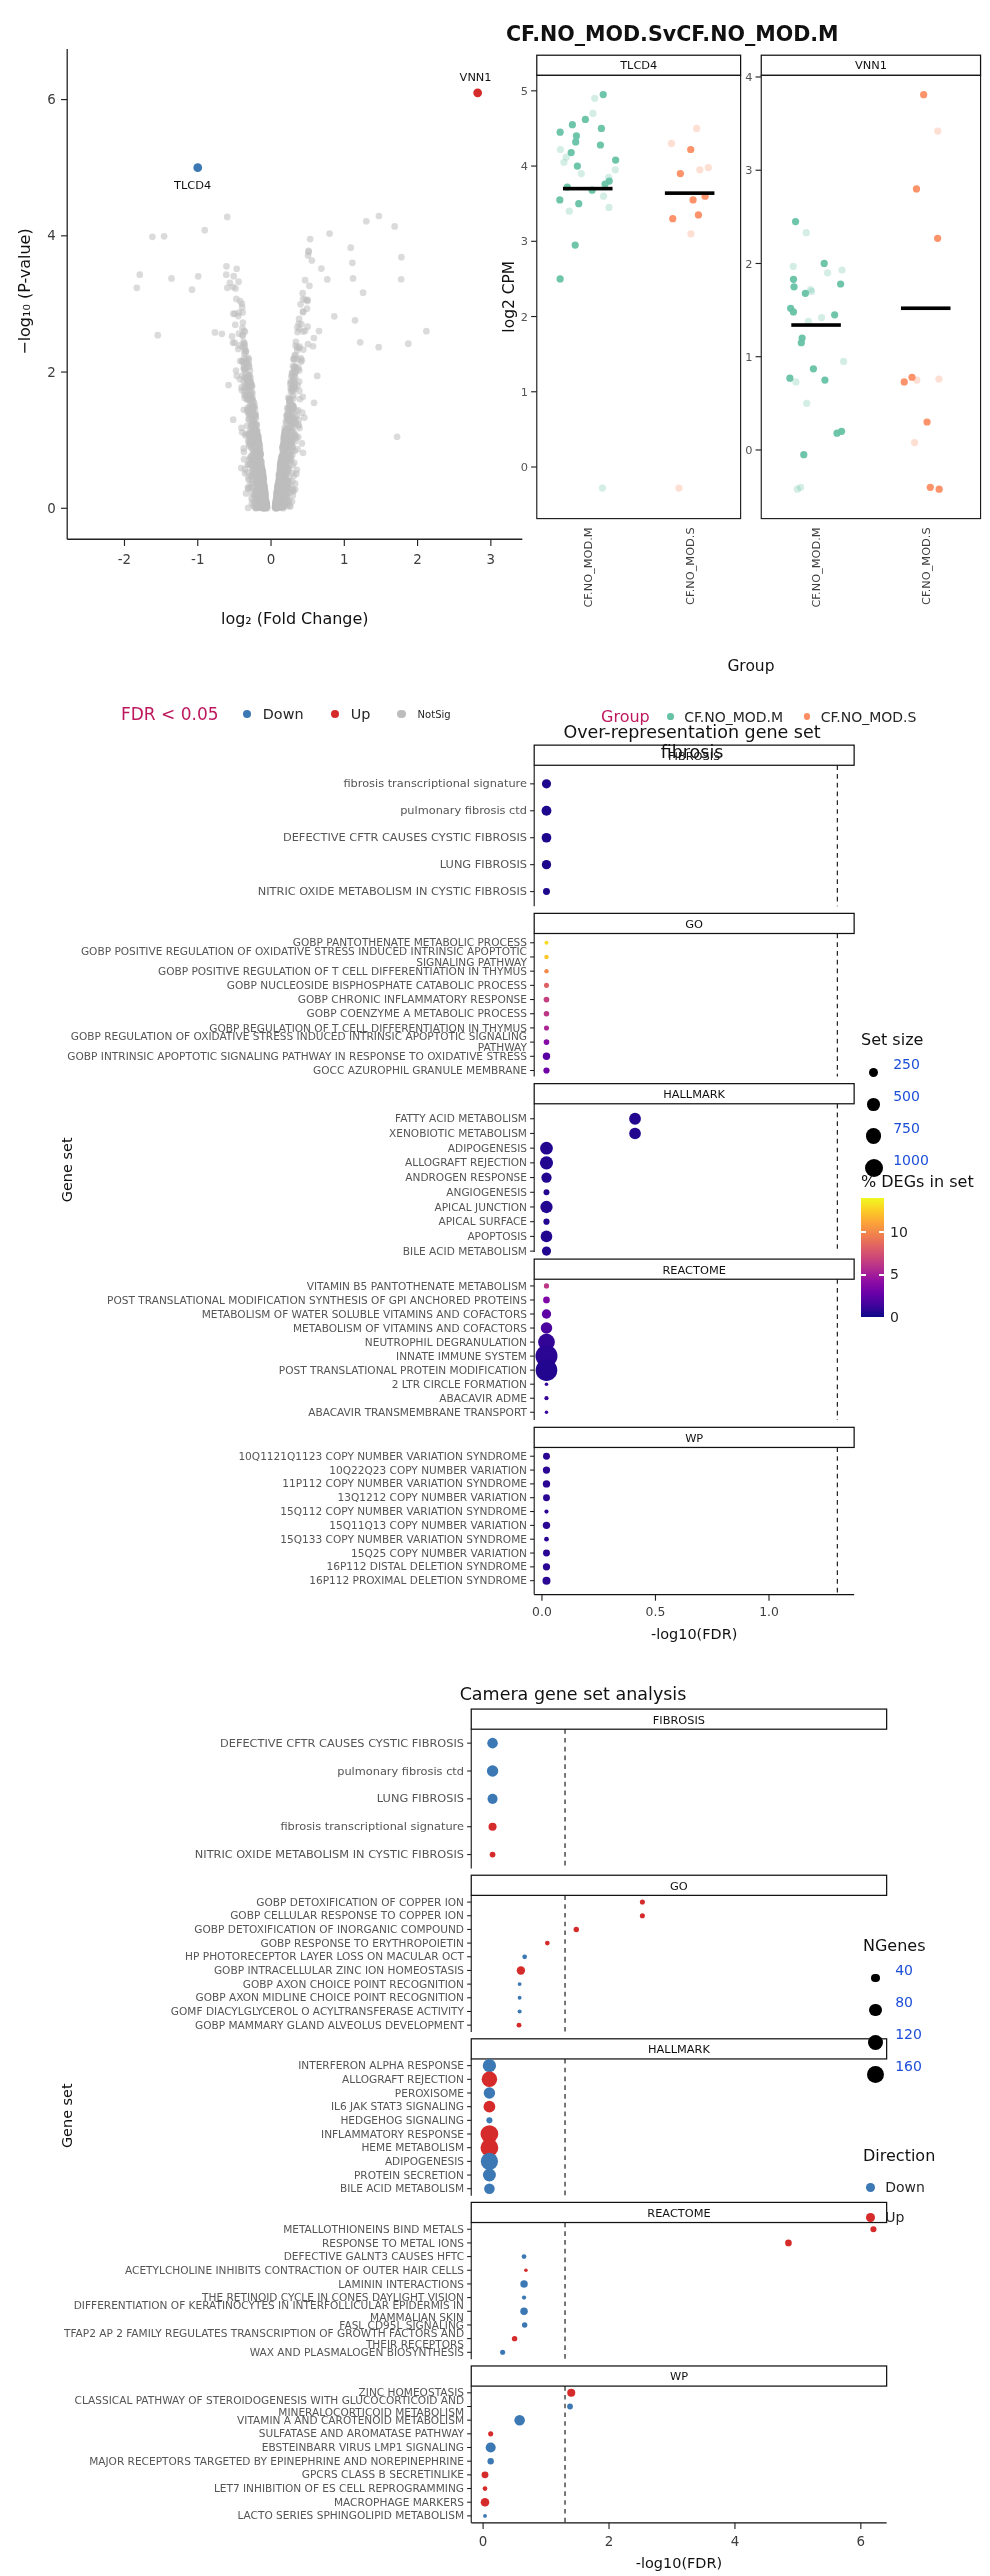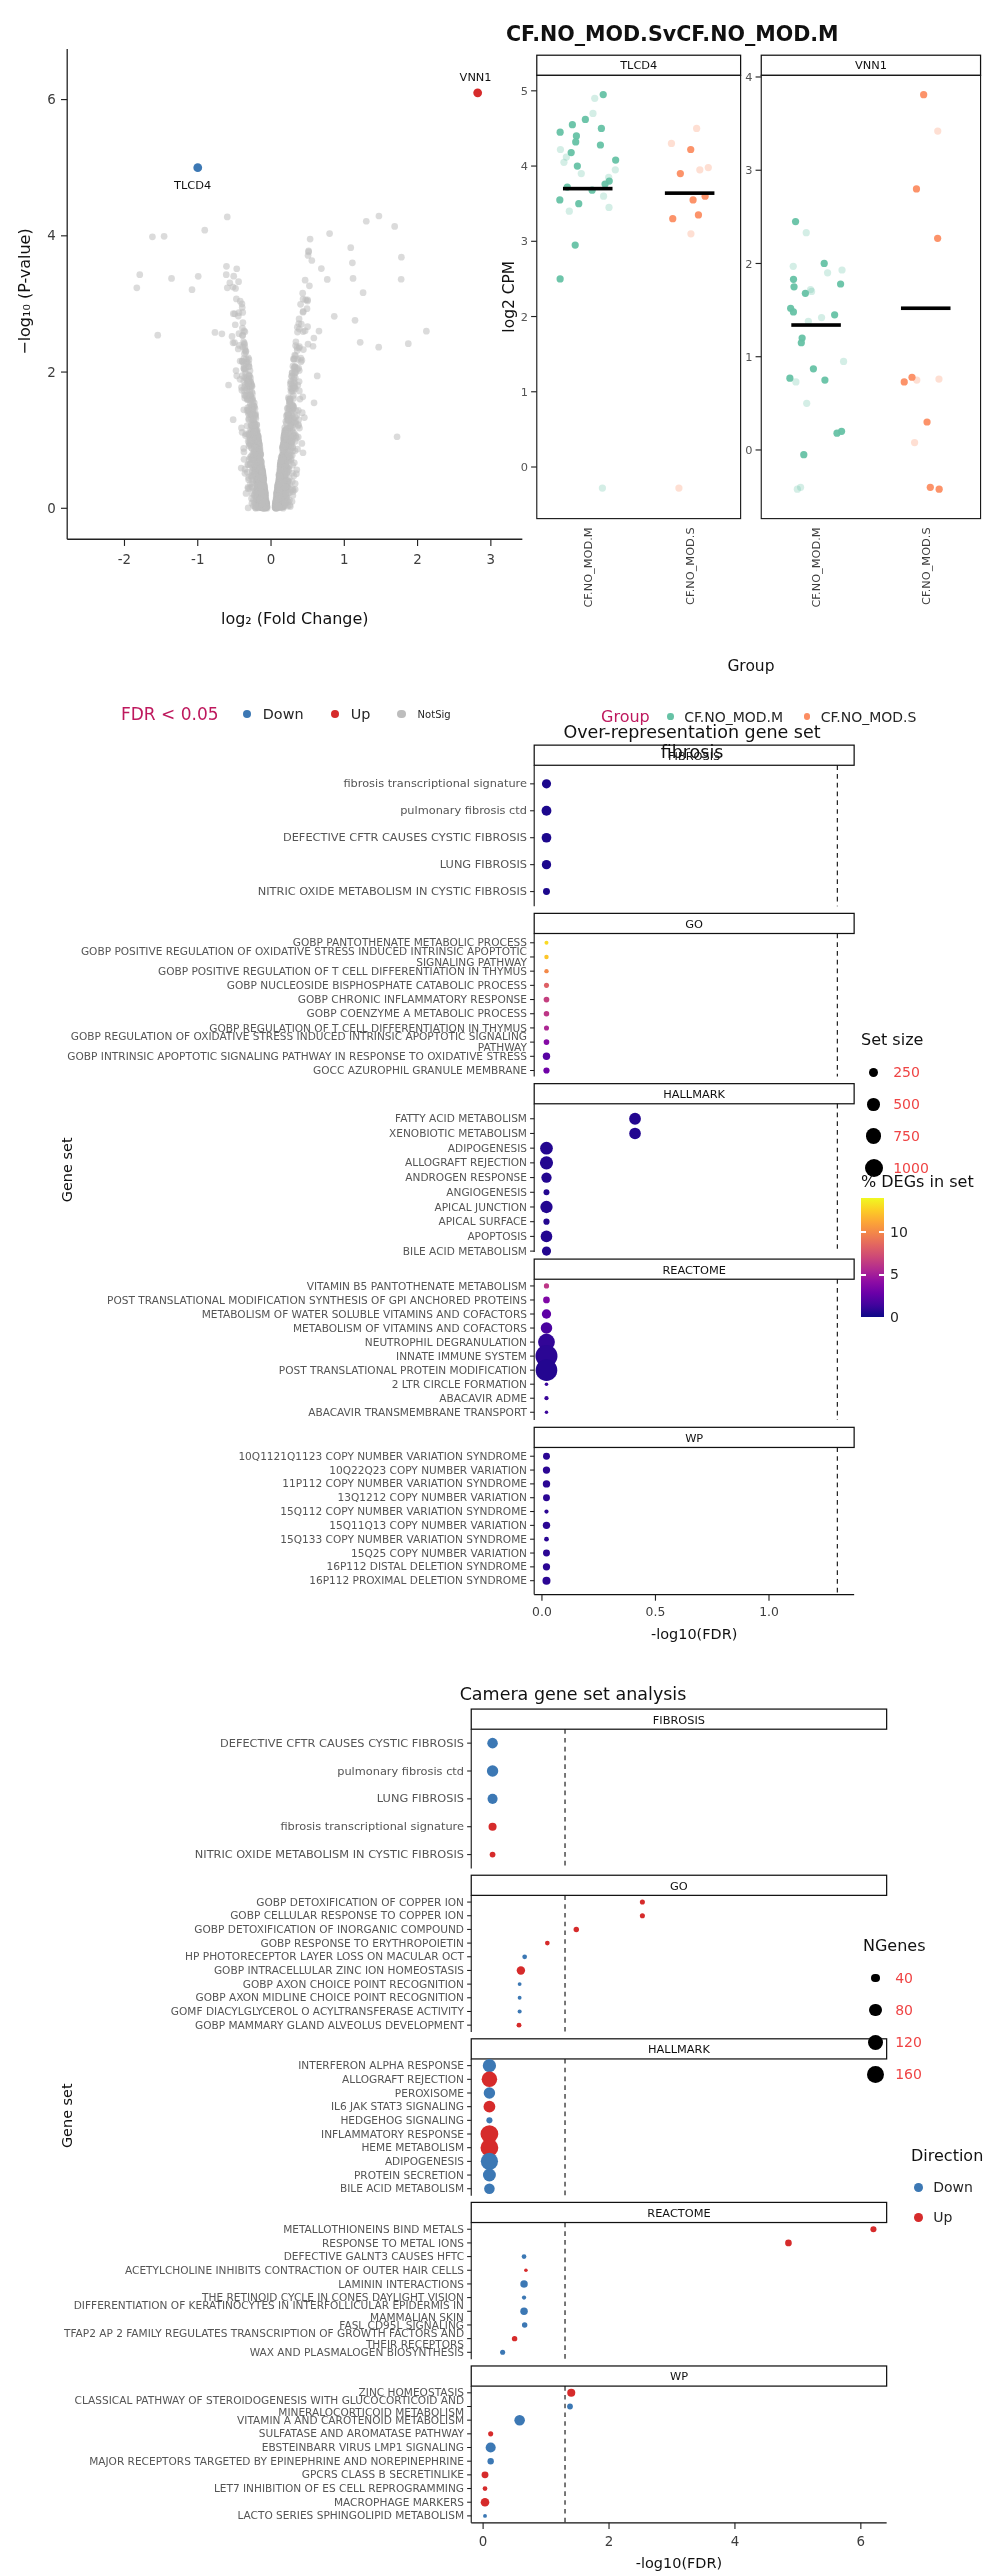--- a/index.html
+++ b/index.html
@@ -13,7 +13,7 @@
   .lg-t{color:#be185d;}
   .li{display:flex;align-items:center;color:#262626;}
   .dot{display:inline-block;border-radius:50%;flex:0 0 auto;}
-  .sz-item{display:flex;align-items:center;height:32px;color:#ef4444;font-size:14px;}
+  .sz-item{display:flex;height:32px;color:#1d4ed8;font-size:14px;}
   .sz-dotwrap{width:25px;display:flex;justify-content:center;align-items:center;margin-right:7.2px;}
   .lg-title{font-size:16px;color:#111;margin-bottom:7.2px;}
   #cbar{position:relative;width:23px;height:119px;border:0;}

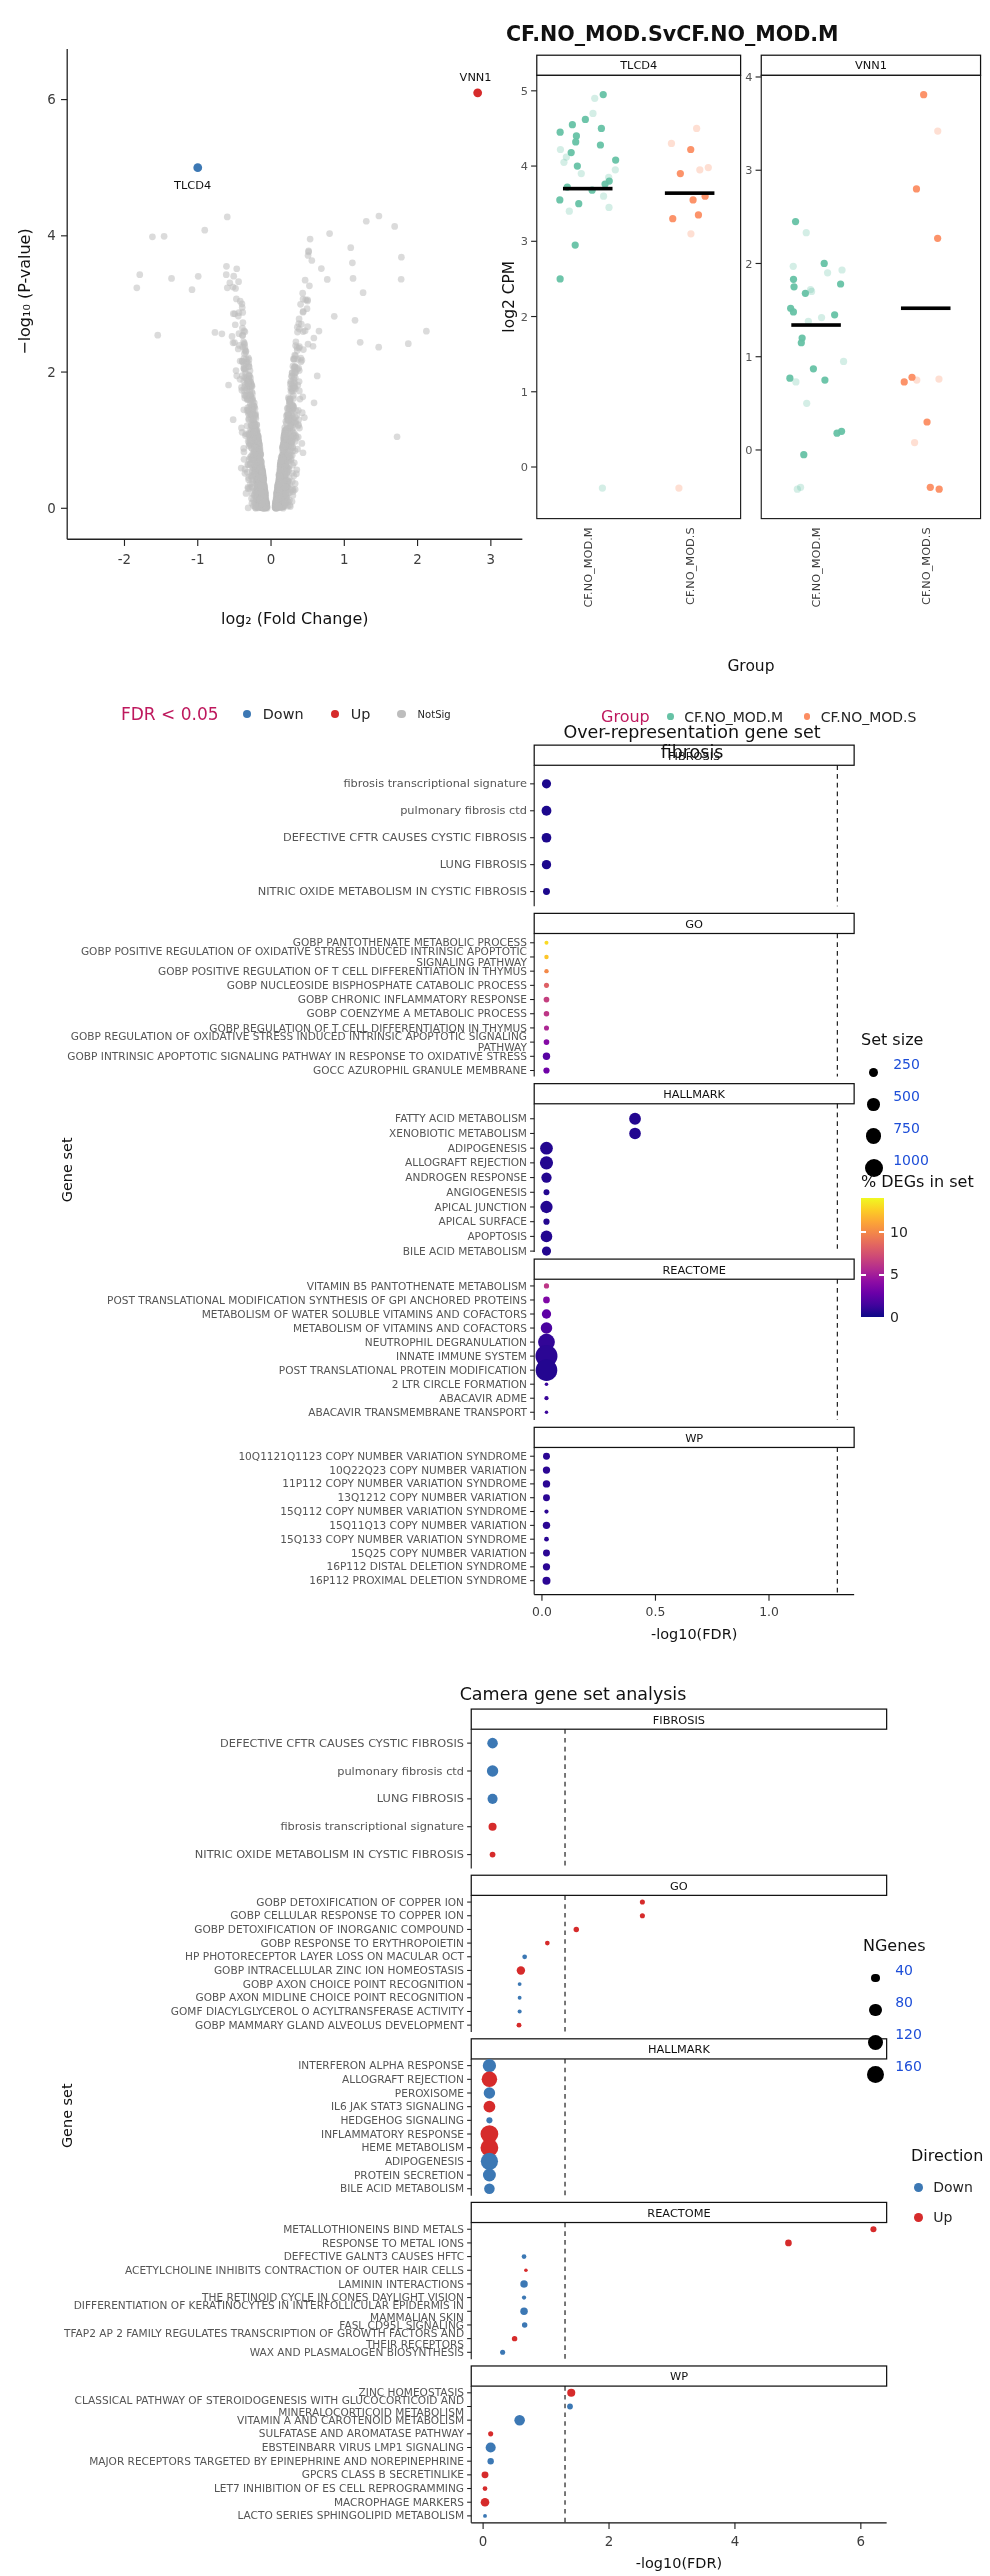--- a/index.html
+++ b/index.html
@@ -2246,7 +2246,7 @@
       </div>
 </div>
 
-<div class="ov" style="left:911px;top:2146px;text-align:center;">
+<div class="ov" style="left:863px;top:2146px;text-align:center;">
   <div class="lg-title">Direction</div>
   <div class="dir-item">
     <i class="dot" id="dir-0" style="margin: 0px 10.3px 0px 3.1px; width: 8.8px; height: 8.8px; background: rgb(60, 120, 180);"></i>

